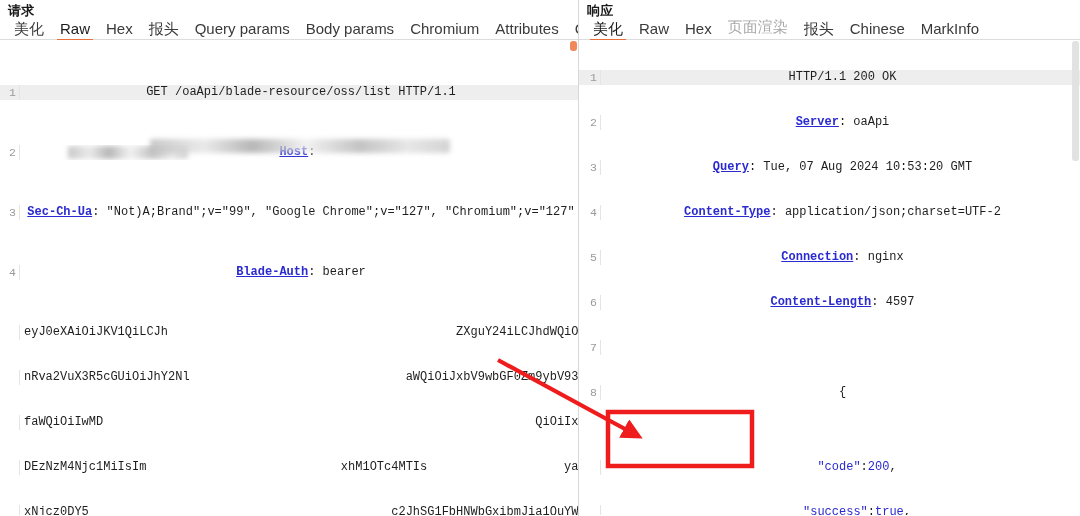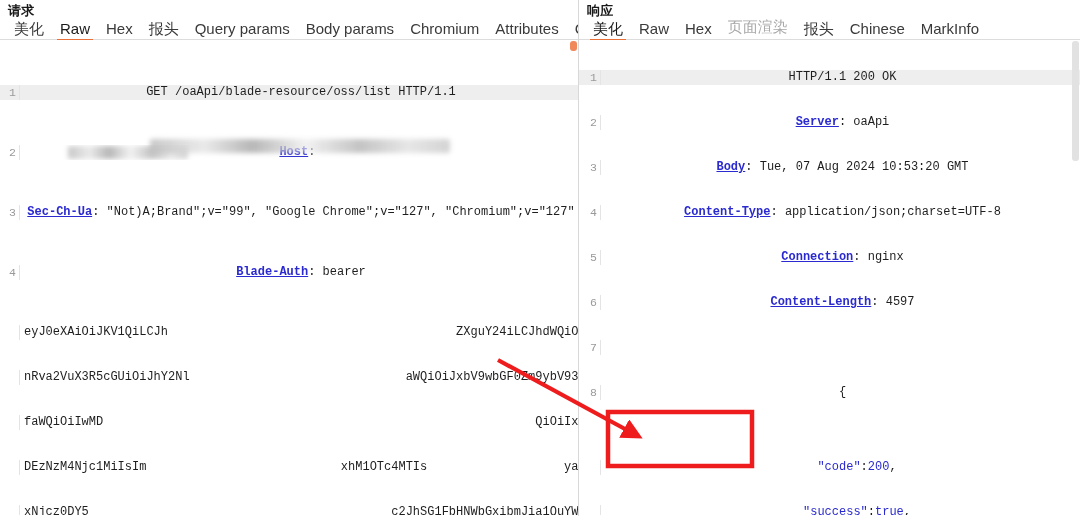--- a/index.html
+++ b/index.html
@@ -290,7 +290,7 @@
       <div class="ln-row">
         <span class="ln">3</span>
         <span class="gutter-sep"></span>
-        <span class="txt"><span class="k">Body</span><span class="v">:</span><span class="v"> Tue, 07 Aug 2024 10:53:20 GMT</span></span>
+        <span class="txt"><span class="k">Query</span><span class="v">:</span><span class="v"> Tue, 07 Aug 2024 10:53:20 GMT</span></span>
       </div>
       <div class="ln-row">
         <span class="ln">4</span>

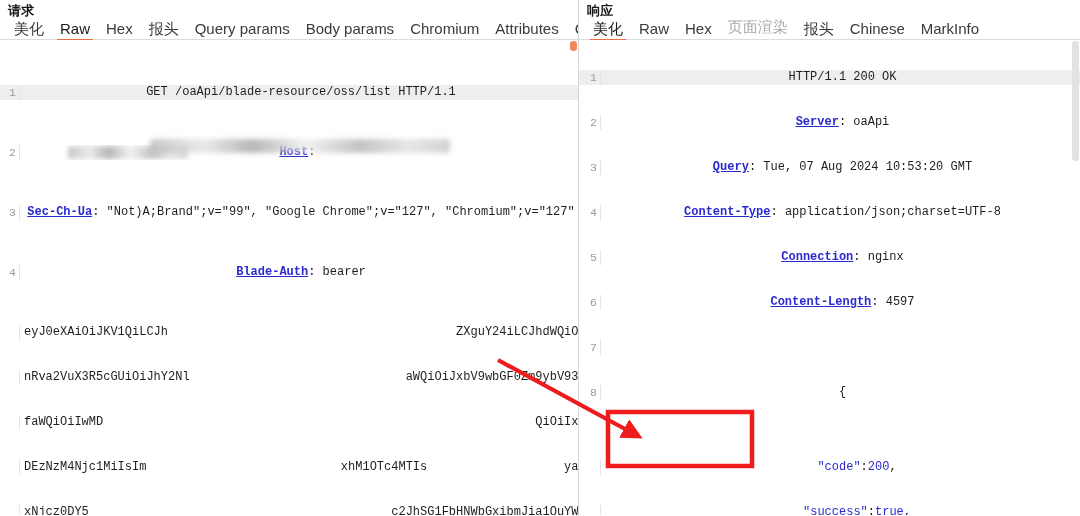--- a/index.html
+++ b/index.html
@@ -295,7 +295,7 @@
       <div class="ln-row">
         <span class="ln">4</span>
         <span class="gutter-sep"></span>
-        <span class="txt"><span class="k">Content-Type</span><span class="v">:</span><span class="v"> application/json;charset=UTF-8</span></span>
+        <span class="txt"><span class="k">Content-Type</span><span class="v">:</span><span class="v"> application/json;charset=UTF-2</span></span>
       </div>
       <div class="ln-row">
         <span class="ln">5</span>

